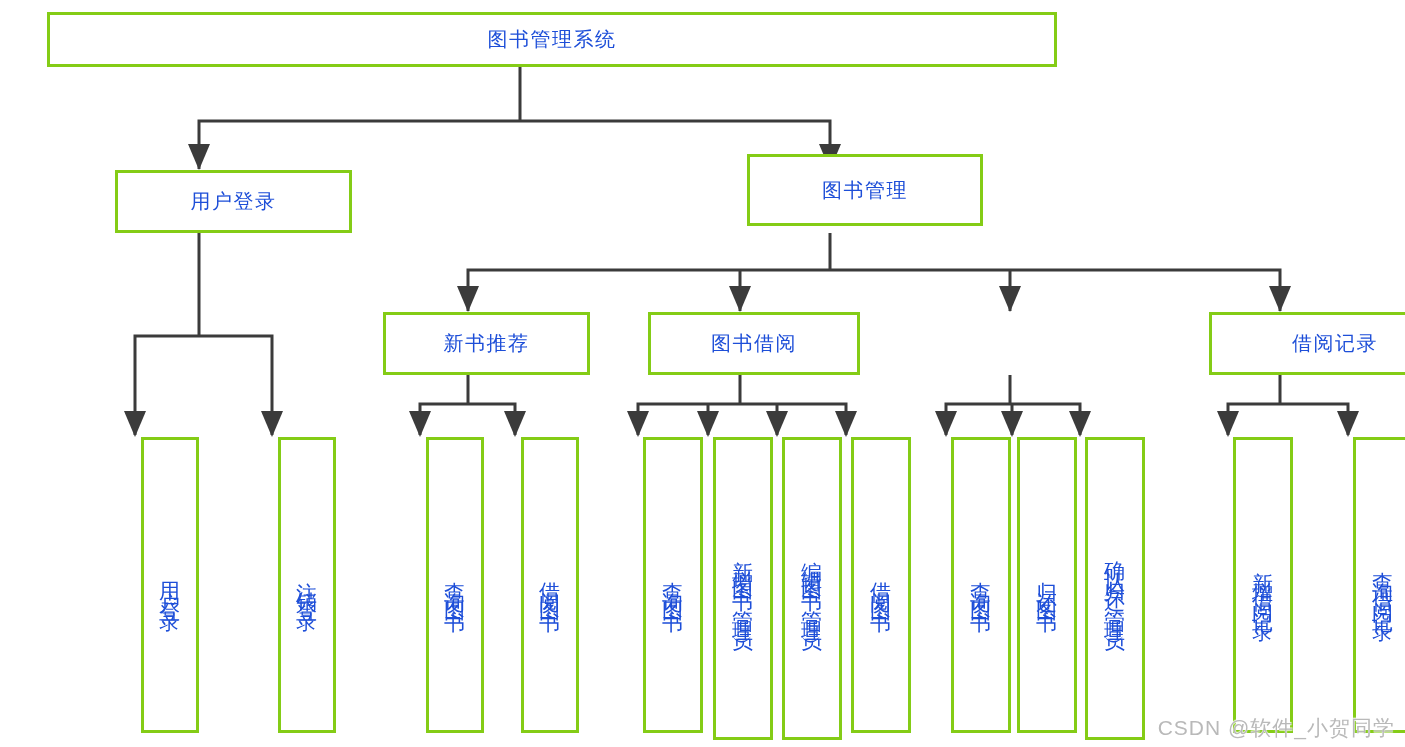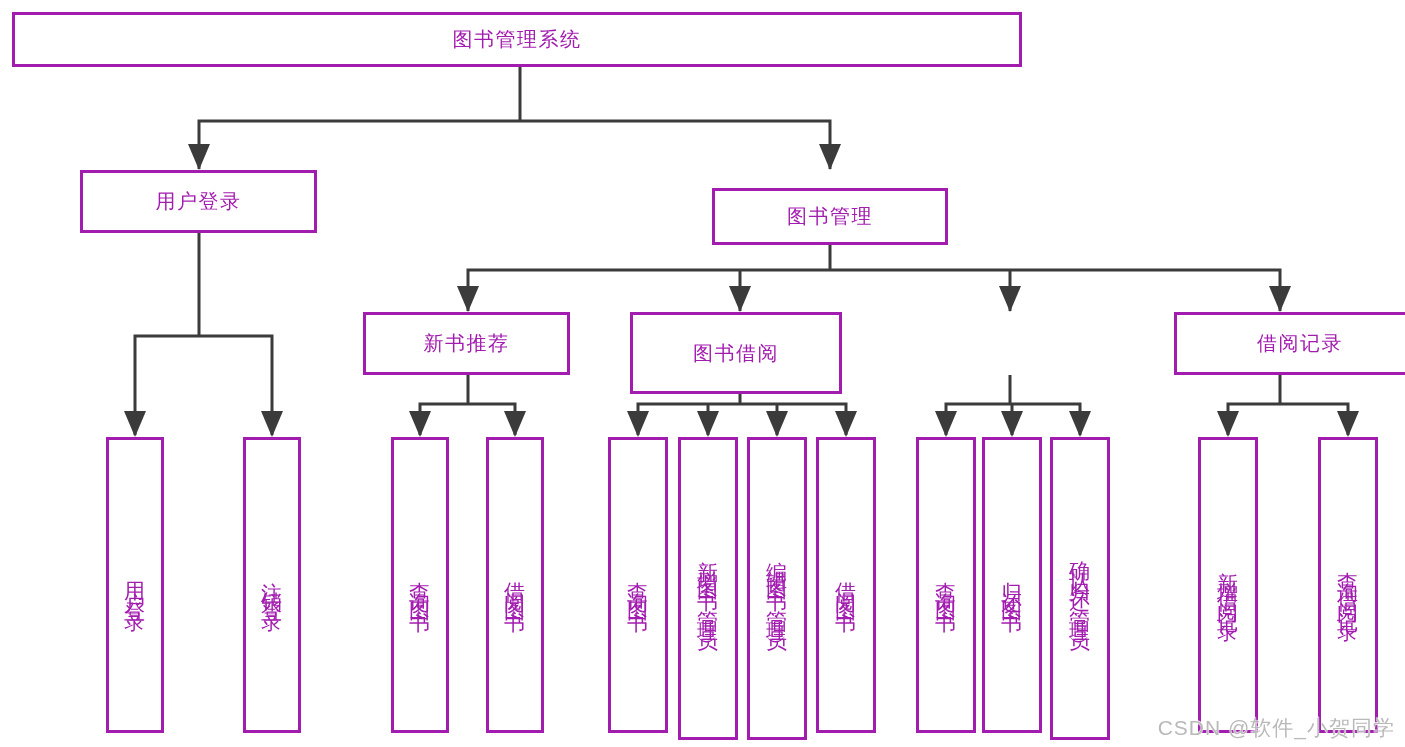--- a/index.html
+++ b/index.html
@@ -9,8 +9,8 @@
   }
   svg.wires{position:absolute;left:0;top:0;width:1405px;height:747px;}
   .node{
-    position:absolute;background:#ffffff;border:3px solid #a21caf;box-sizing:border-box;
-    display:flex;align-items:center;justify-content:center;color:#a21caf;
+    position:absolute;background:#ffffff;border:3px solid #84cc16;box-sizing:border-box;
+    display:flex;align-items:center;justify-content:center;color:#1d4ed8;margin-left:35px;
   }
   .node.h{font-size:20px;letter-spacing:1.5px;}
   .node.v{font-size:21px;}

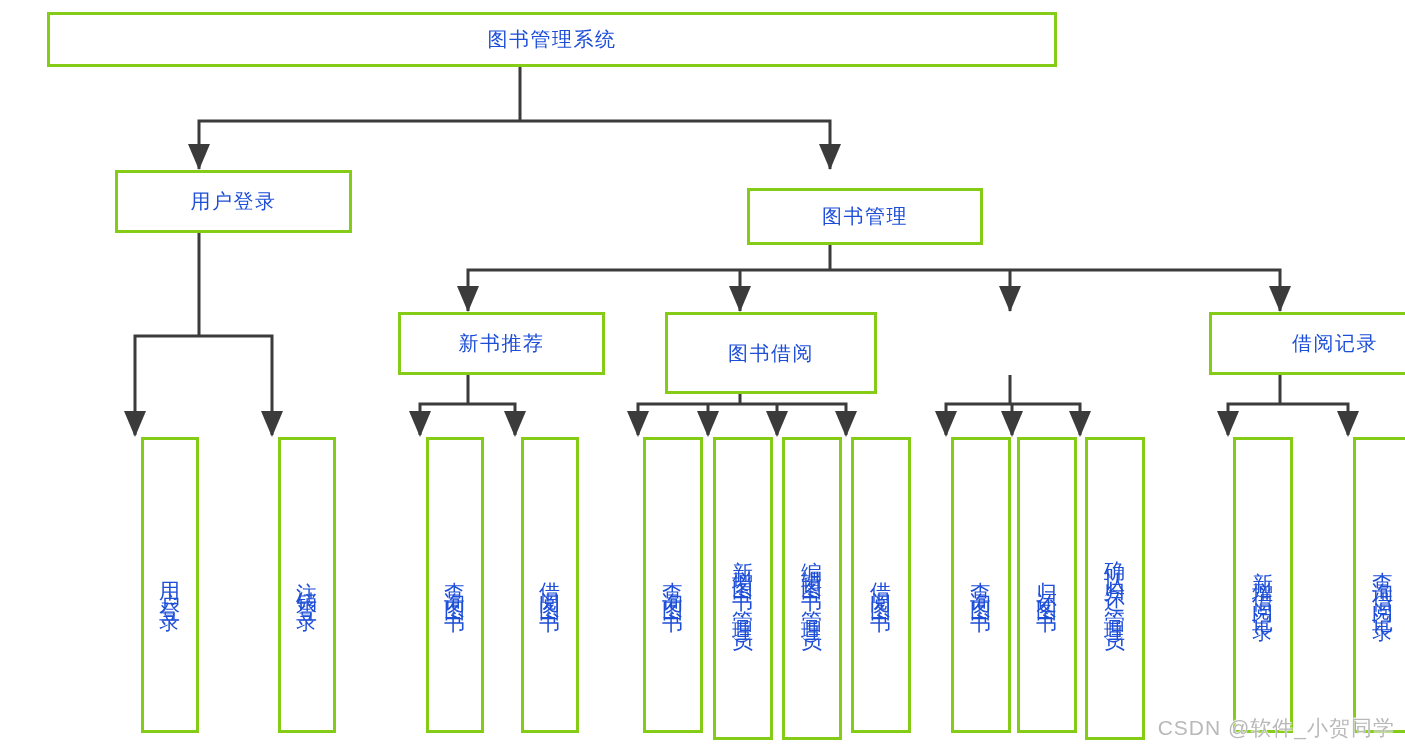--- a/index.html
+++ b/index.html
@@ -78,7 +78,7 @@
   <div class="node h" style="left:80px;top:170px;width:237px;height:63px">
     <span>用户登录</span>
   </div>
-  <div class="node h" style="left:712px;top:188px;width:236px;height:57px">
+  <div class="node h" style="left:712px;top:154px;width:236px;height:72px">
     <span>图书管理</span>
   </div>
 

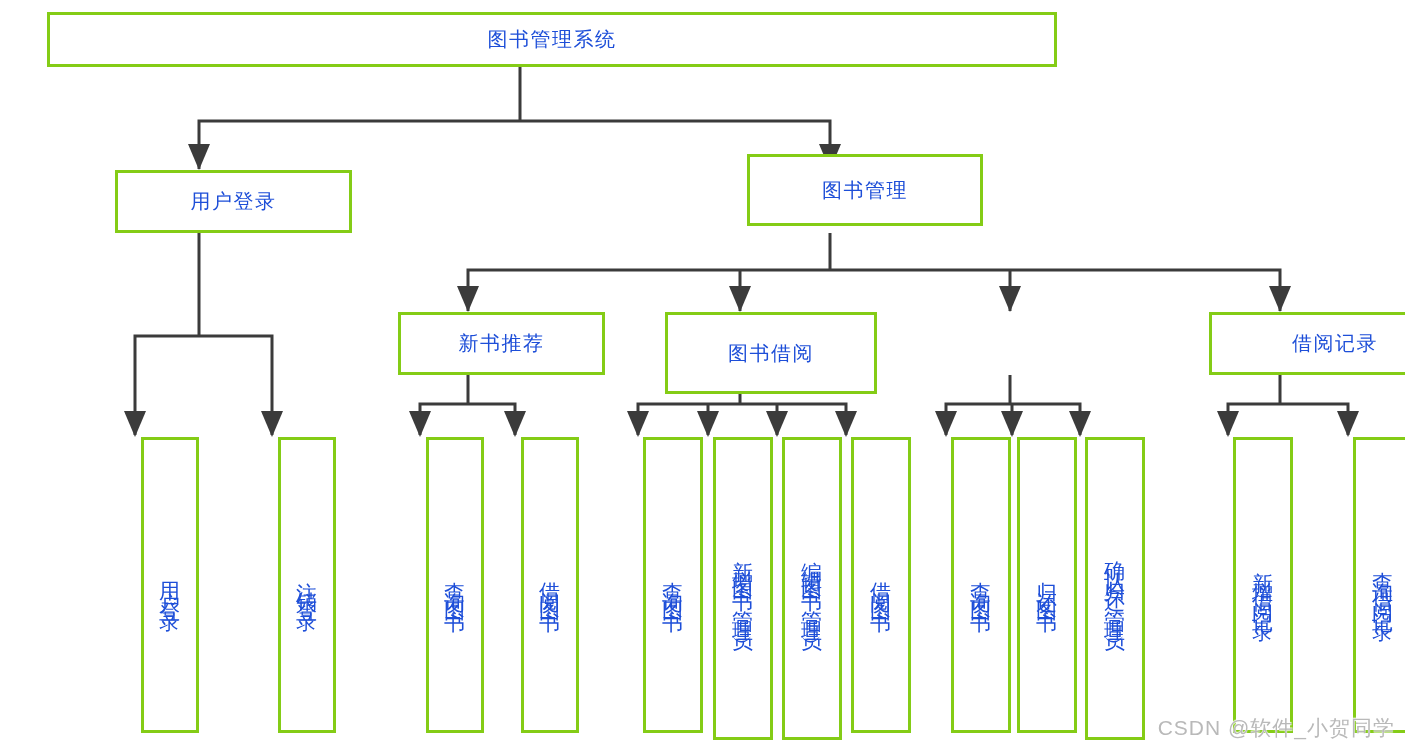--- a/index.html
+++ b/index.html
@@ -82,7 +82,7 @@
     <span>图书管理</span>
   </div>
 
-  <div class="node h" style="left:363px;top:312px;width:207px;height:63px">
+  <div class="node h" style="left:348px;top:312px;width:207px;height:63px">
     <span>新书推荐</span>
   </div>
   <div class="node h" style="left:630px;top:312px;width:212px;height:82px">

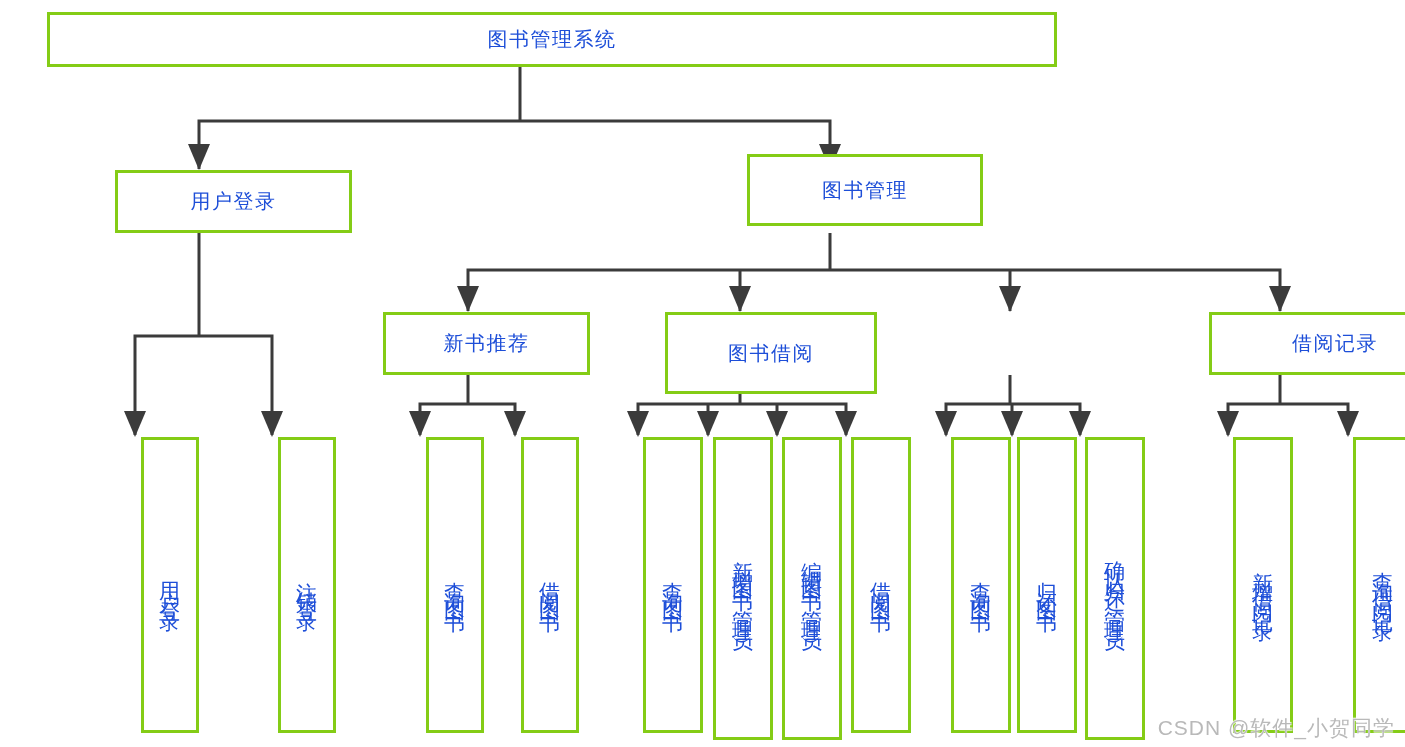--- a/index.html
+++ b/index.html
@@ -85,7 +85,7 @@
   <div class="node h" style="left:348px;top:312px;width:207px;height:63px">
     <span>新书推荐</span>
   </div>
-  <div class="node h" style="left:630px;top:312px;width:212px;height:82px">
+  <div class="node h" style="left:613px;top:312px;width:212px;height:63px">
     <span>图书借阅</span>
   </div>
   <div class="node h" style="left:1174px;top:312px;width:252px;height:63px">

